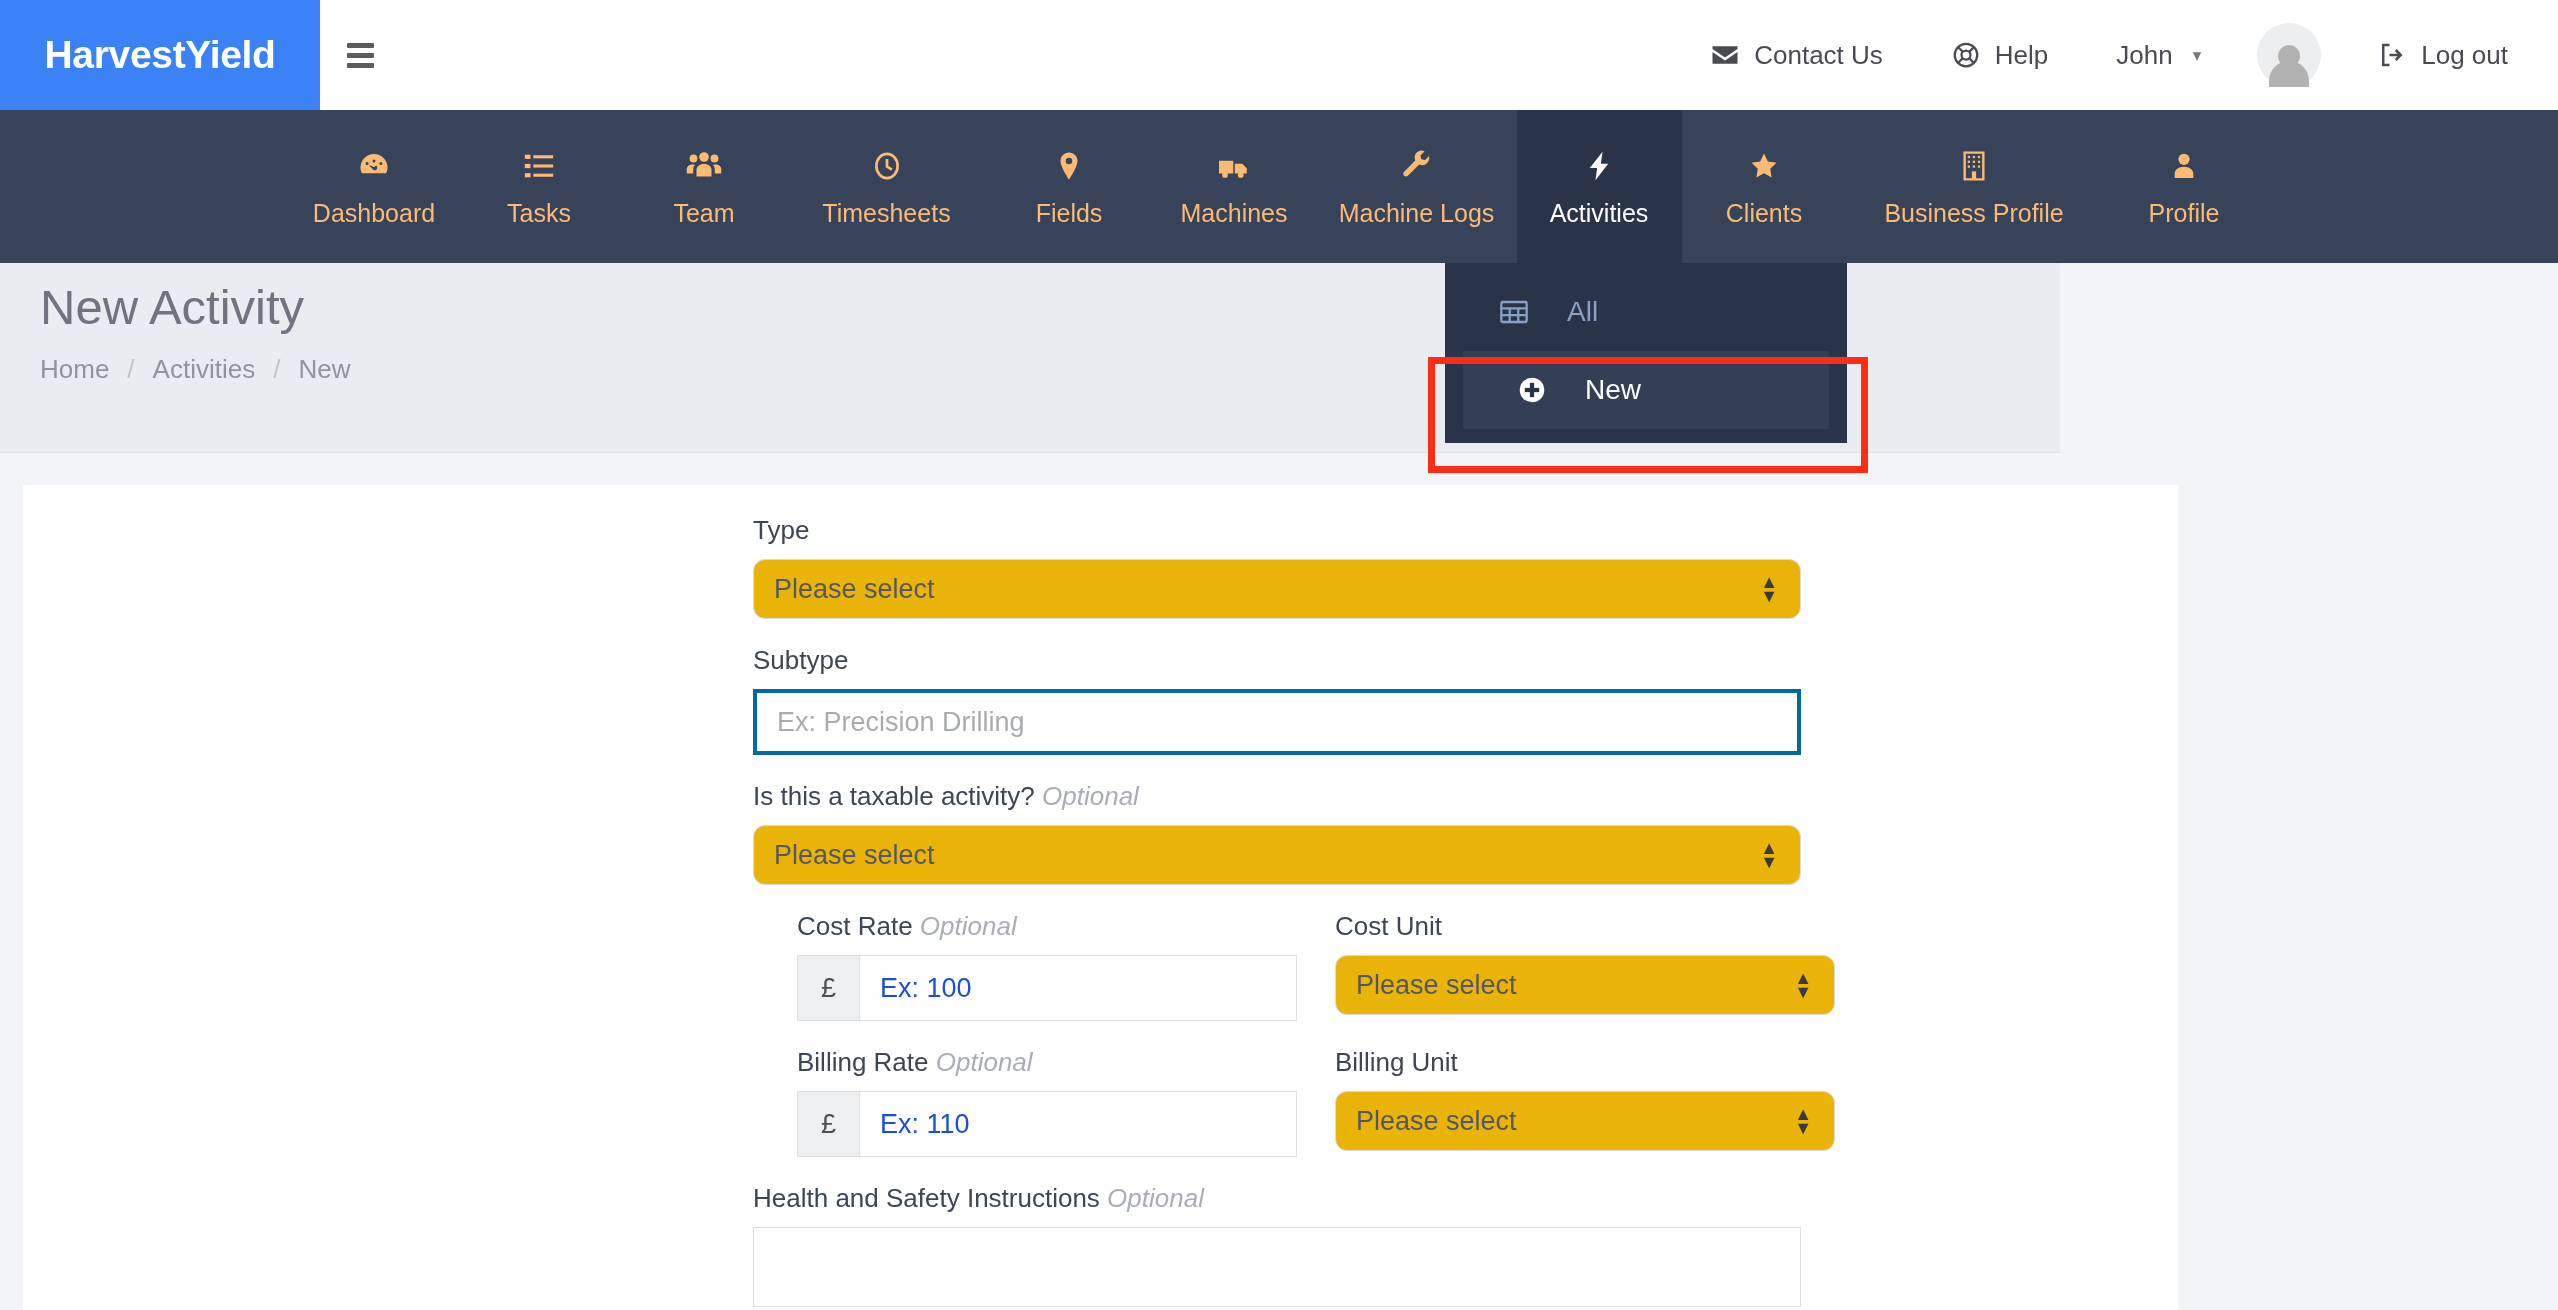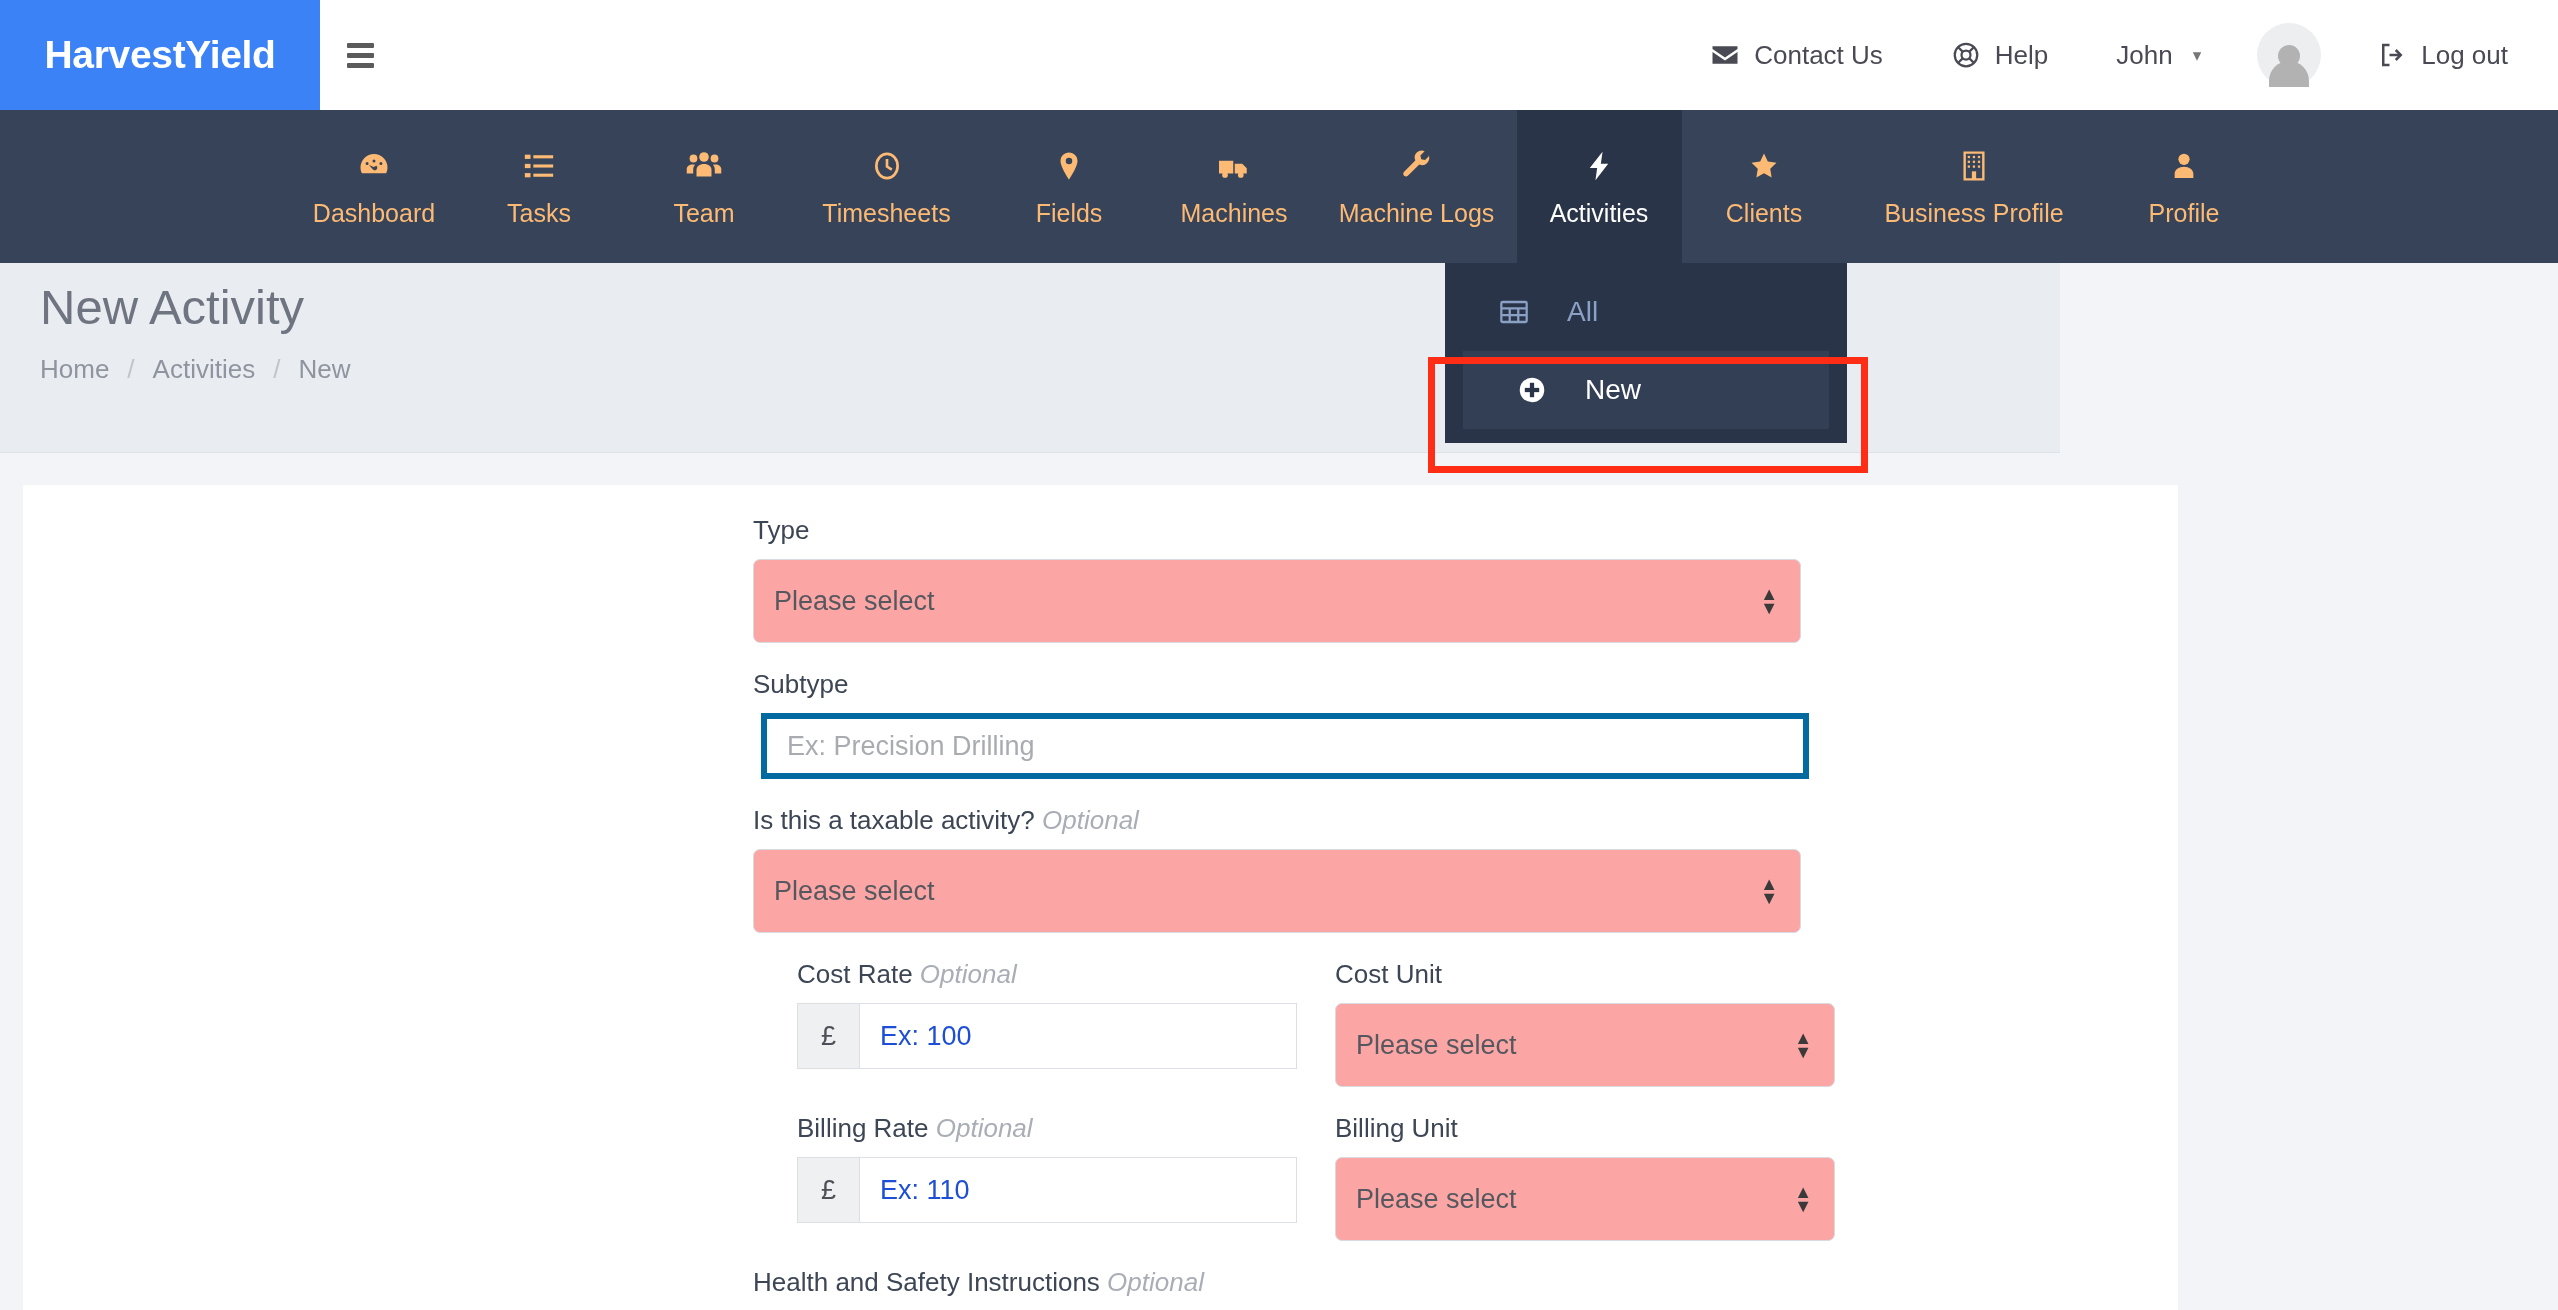--- a/index.html
+++ b/index.html
@@ -256,10 +256,10 @@
 
   .fselect {
     width: 1048px;
-    height: 84px;
+    height: 60px;
     border: 1px solid #d7dbe0;
-    border-radius: 7px;
-    background: #fca5a5;
+    border-radius: 12px;
+    background: #eab308;
     display: flex;
     align-items: center;
     padding: 0 20px;

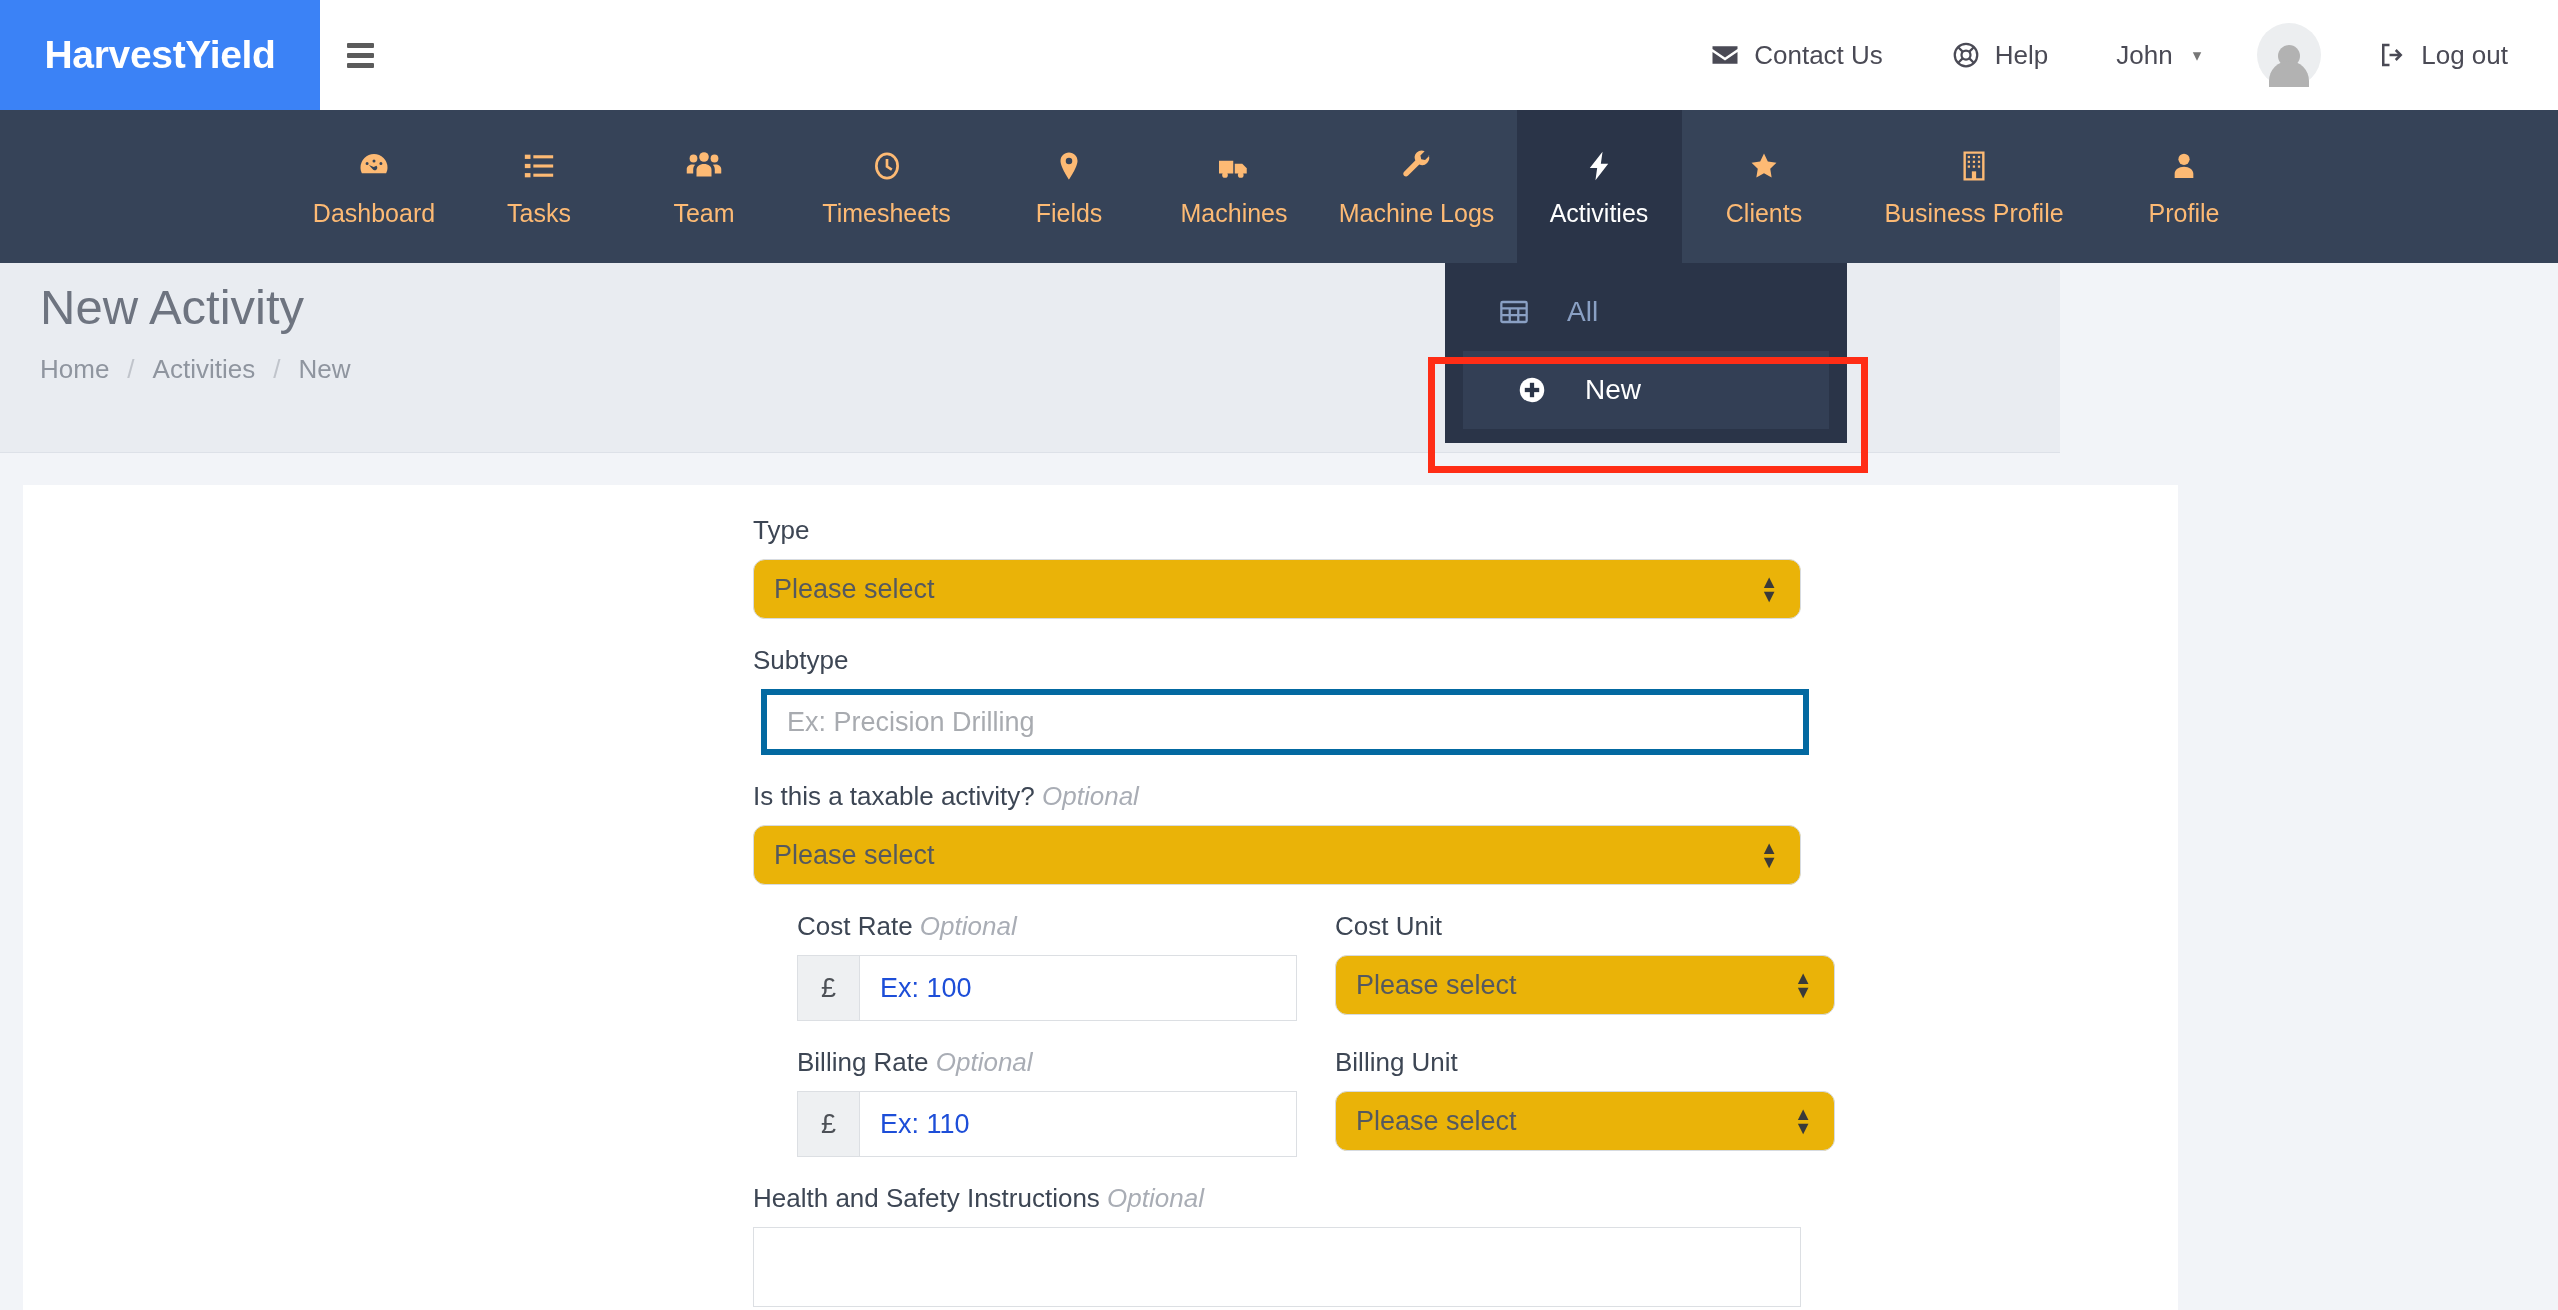--- a/index.html
+++ b/index.html
@@ -281,14 +281,13 @@
   .finput {
     width: 1048px;
     height: 66px;
-    border: 6px solid #0369a1;
+    border: 4px solid #0369a1;
     background: #ffffff;
     display: flex;
     align-items: center;
     padding: 4px 20px;
     font-size: 27px;
     color: #a8abb0;
-    margin-left: 8px;
   }
 
   .row2 {

